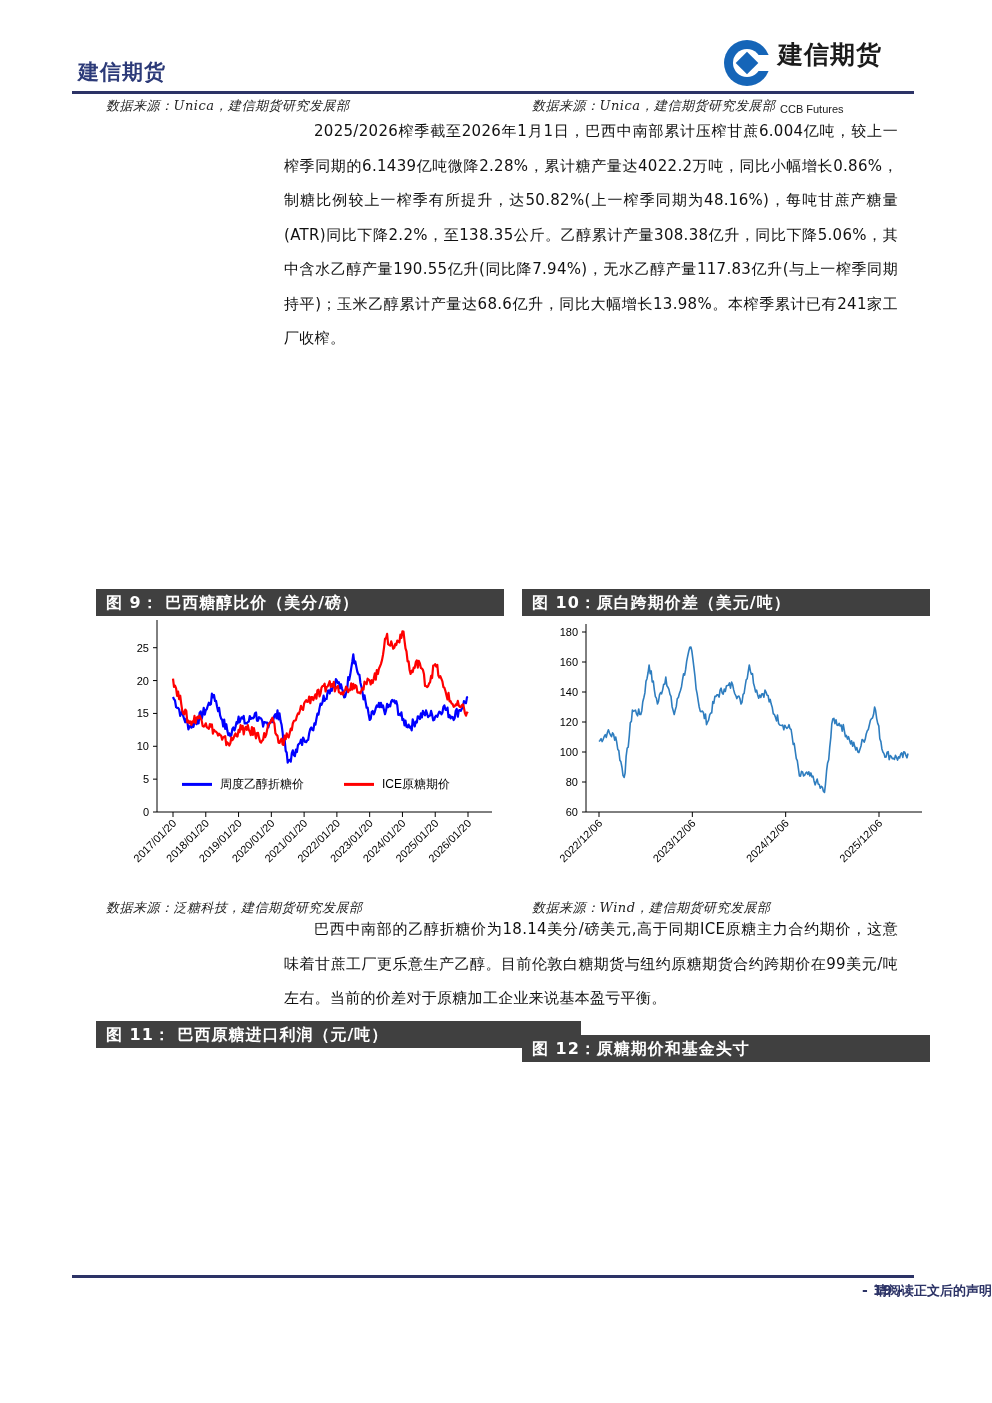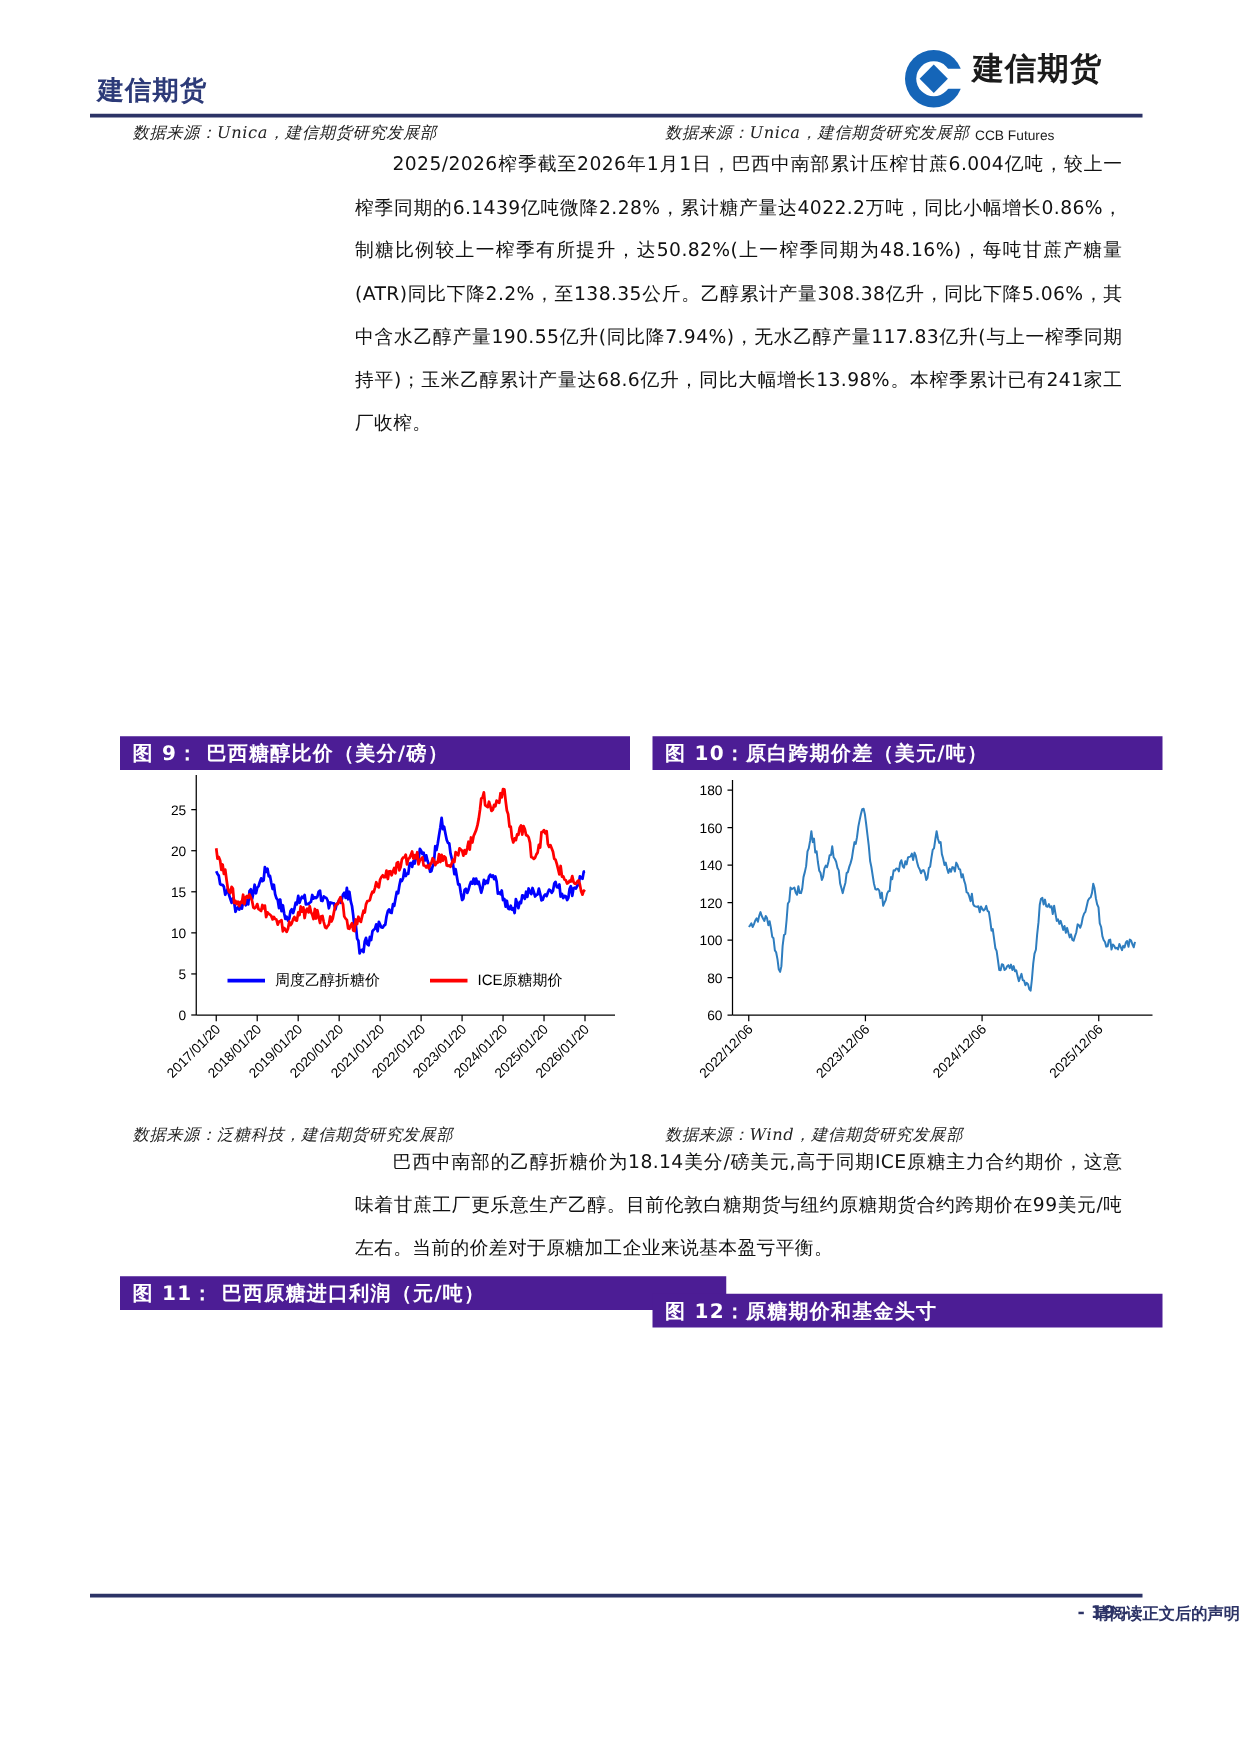--- a/index.html
+++ b/index.html
@@ -13,7 +13,7 @@
   .source { font-size: 13px; font-style: italic; color: #222; font-family: "DejaVu Serif", serif; letter-spacing: 0.5px; }
   .para { left: 284px; width: 614px; font-size: 15px; line-height: 34.5px; color: #111; text-align: justify; font-family: "DejaVu Sans", sans-serif; letter-spacing: 0.3px; }
   .para p { text-indent: 2em; }
-  .fig-bar { height: 27px; background: #4c1d95; color: #fff; font-size: 16px; font-weight: bold; padding-left: 10px; line-height: 27px; letter-spacing: 1px; }
+  .fig-bar { height: 27px; background: #404040; color: #fff; font-size: 16px; font-weight: bold; padding-left: 10px; line-height: 27px; letter-spacing: 1px; }
   .chart-box { background: #fff; }
   .footer-rule { left: 72px; top: 1275px; width: 842px; height: 3px; background: #2c3366; }
   .footer-text { left: 0; width: 992px; top: 1282px; text-align: right; font-size: 13px; font-weight: bold; color: #2c3366; }

